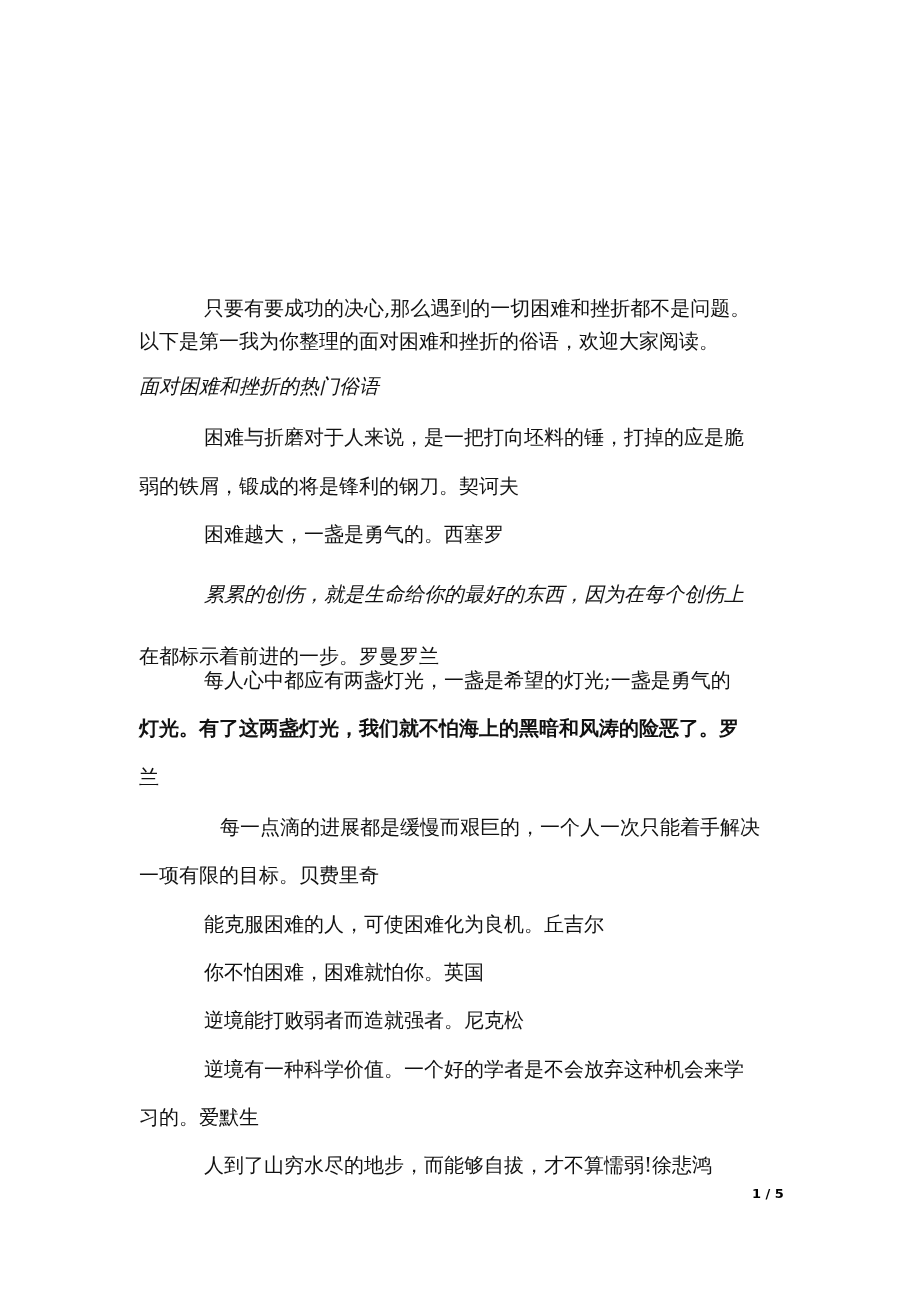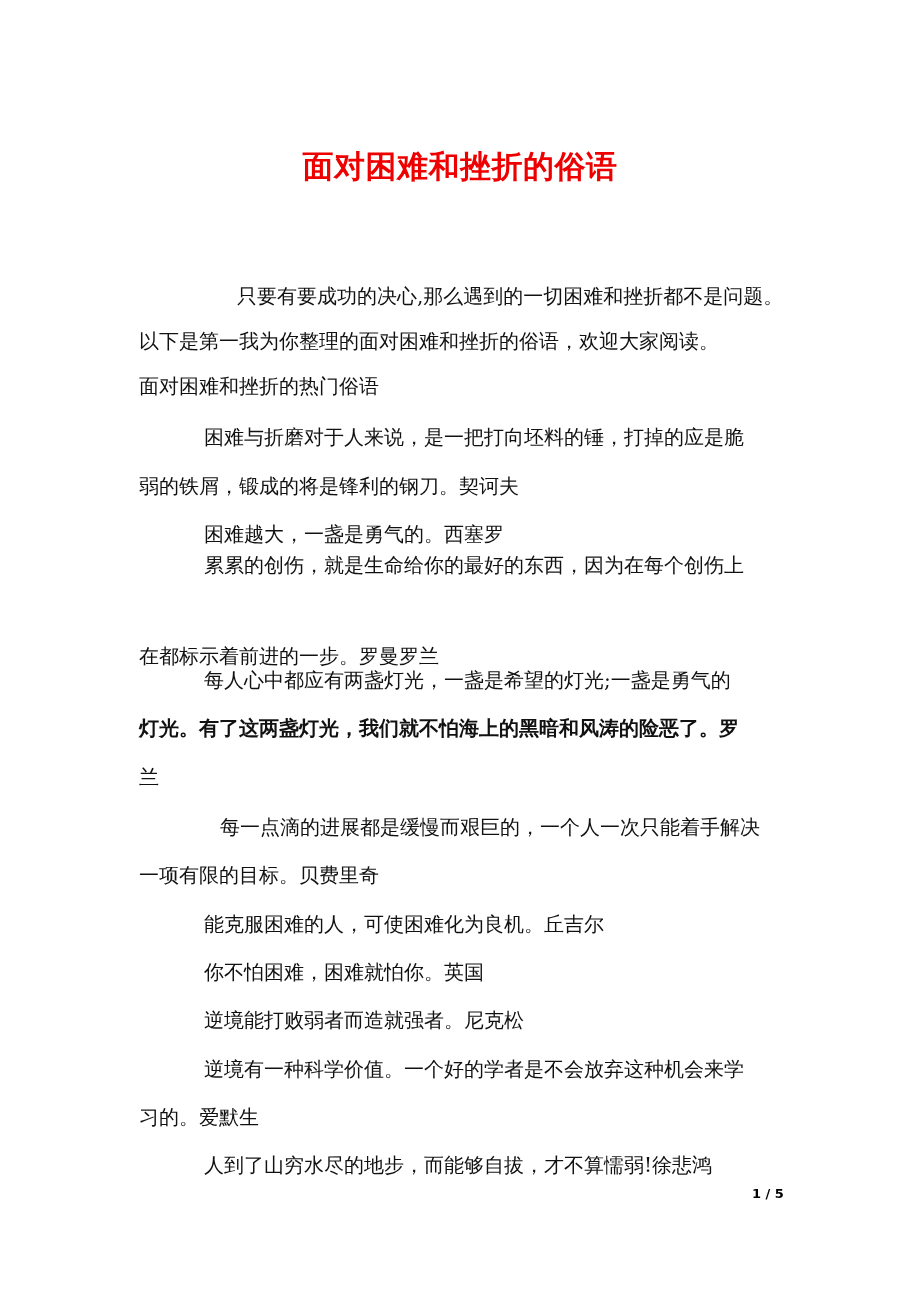--- a/index.html
+++ b/index.html
@@ -59,7 +59,6 @@
 <body>
 
 <div class="page">
-  <div class="title">面对困难和挫折的俗语</div>
 
   <div id="body-lines">
       <div class="line indent" style="top: 282px; margin-left: 33px;">只要有要成功的决心,那么遇到的一切困难和挫折都不是问题。</div>

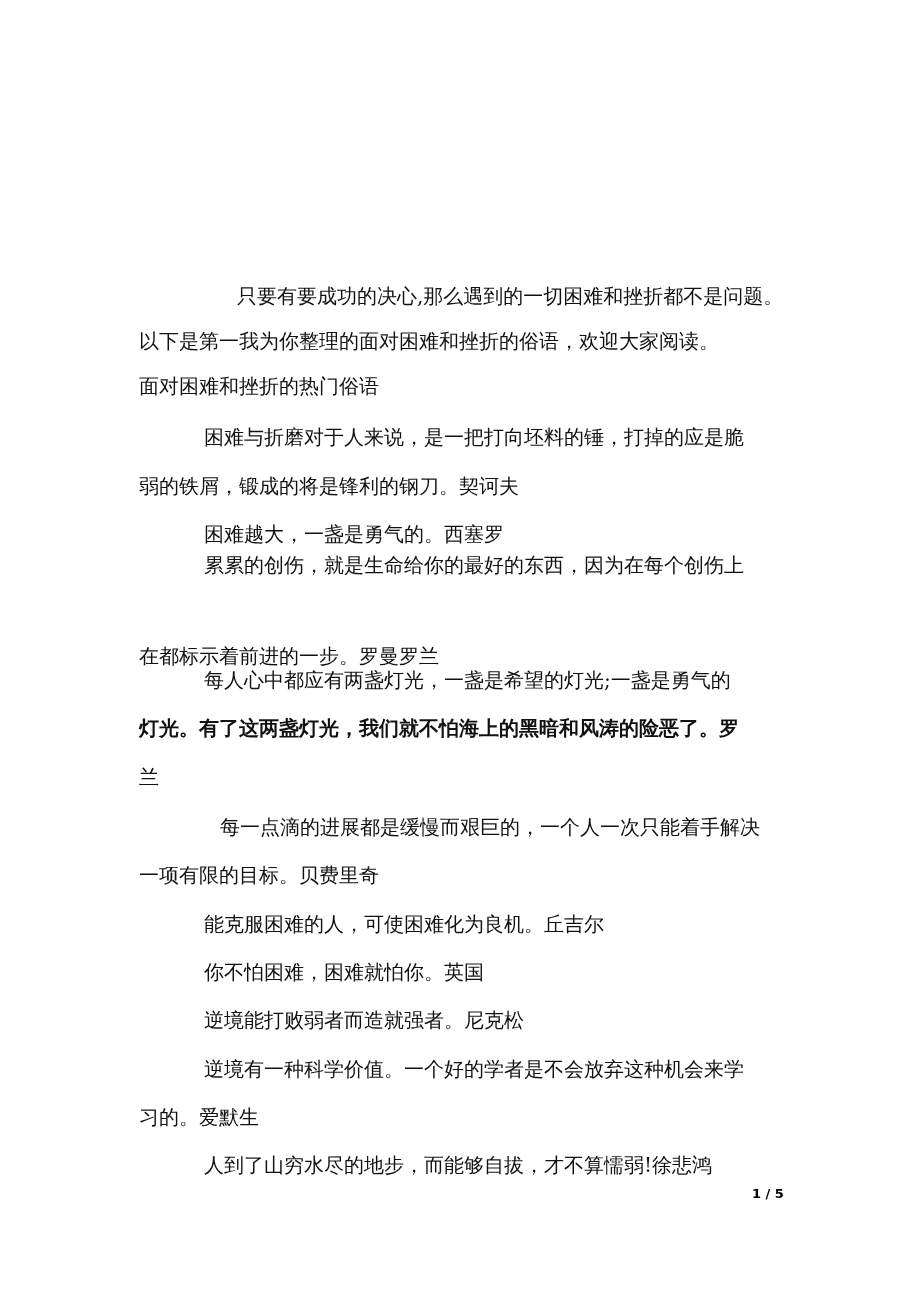--- a/index.html
+++ b/index.html
@@ -61,7 +61,7 @@
 <div class="page">
 
   <div id="body-lines">
-      <div class="line indent" style="top: 282px; margin-left: 33px;">只要有要成功的决心,那么遇到的一切困难和挫折都不是问题。</div>
+      <div class="line indent" style="top: 294px;">只要有要成功的决心,那么遇到的一切困难和挫折都不是问题。</div>
       <div class="line" style="top: 327px;">以下是第一我为你整理的面对困难和挫折的俗语，欢迎大家阅读。</div>
       <div class="line" style="top: 372px;">面对困难和挫折的热门俗语</div>
       <div class="line indent" style="top: 423px;">困难与折磨对于人来说，是一把打向坯料的锤，打掉的应是脆</div>

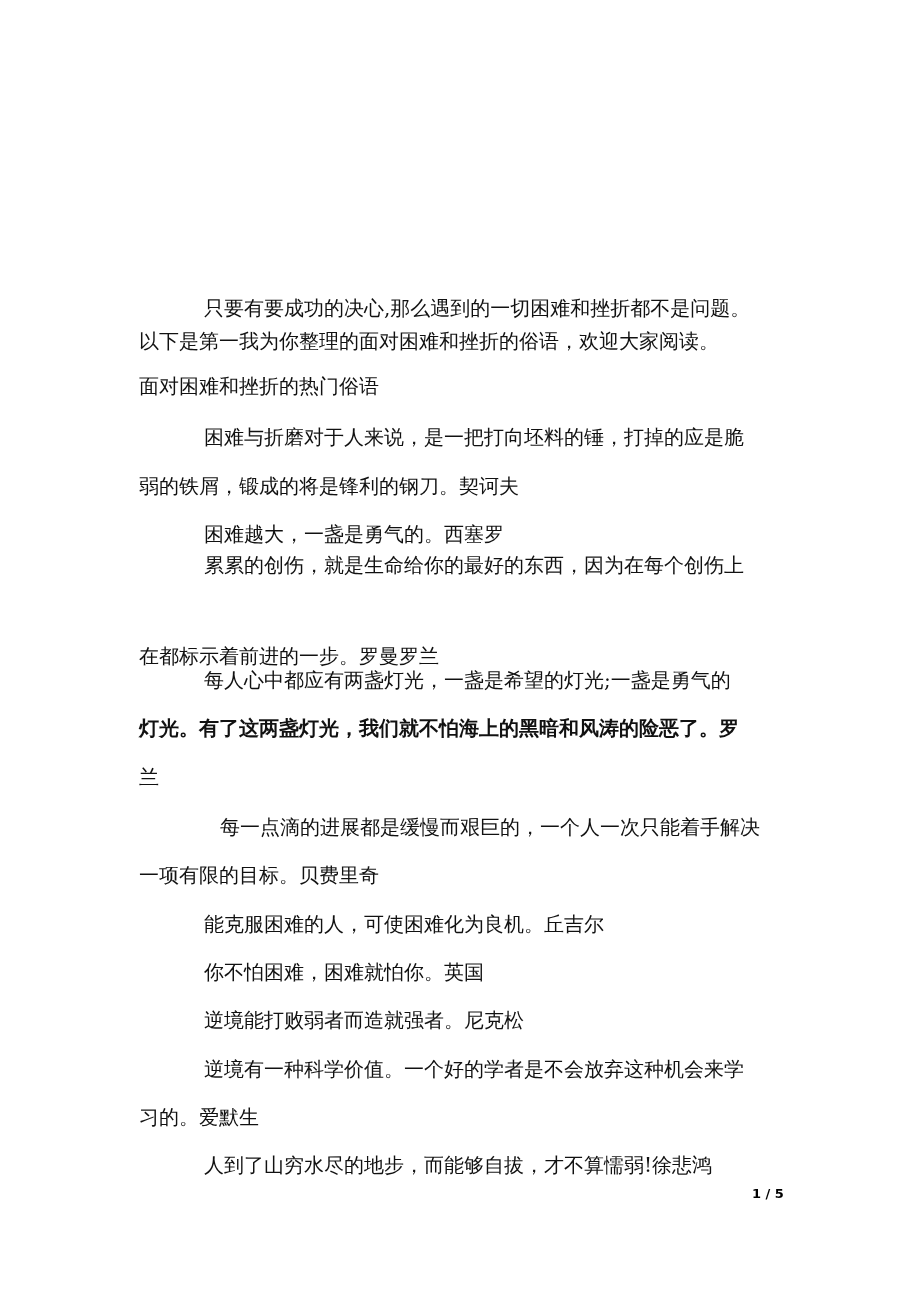--- a/index.html
+++ b/index.html
@@ -63,7 +63,7 @@
   <div id="body-lines">
       <div class="line indent" style="top: 294px;">只要有要成功的决心,那么遇到的一切困难和挫折都不是问题。</div>
       <div class="line" style="top: 327px;">以下是第一我为你整理的面对困难和挫折的俗语，欢迎大家阅读。</div>
-      <div class="line" style="top: 372px;">面对困难和挫折的热门俗语</div>
+      <div class="line" style="top: 372px; font-style: italic;">面对困难和挫折的热门俗语</div>
       <div class="line indent" style="top: 423px;">困难与折磨对于人来说，是一把打向坯料的锤，打掉的应是脆</div>
       <div class="line" style="top: 472px;">弱的铁屑，锻成的将是锋利的钢刀。契诃夫</div>
       <div class="line indent" style="top: 520px;">困难越大，一盏是勇气的。西塞罗</div>

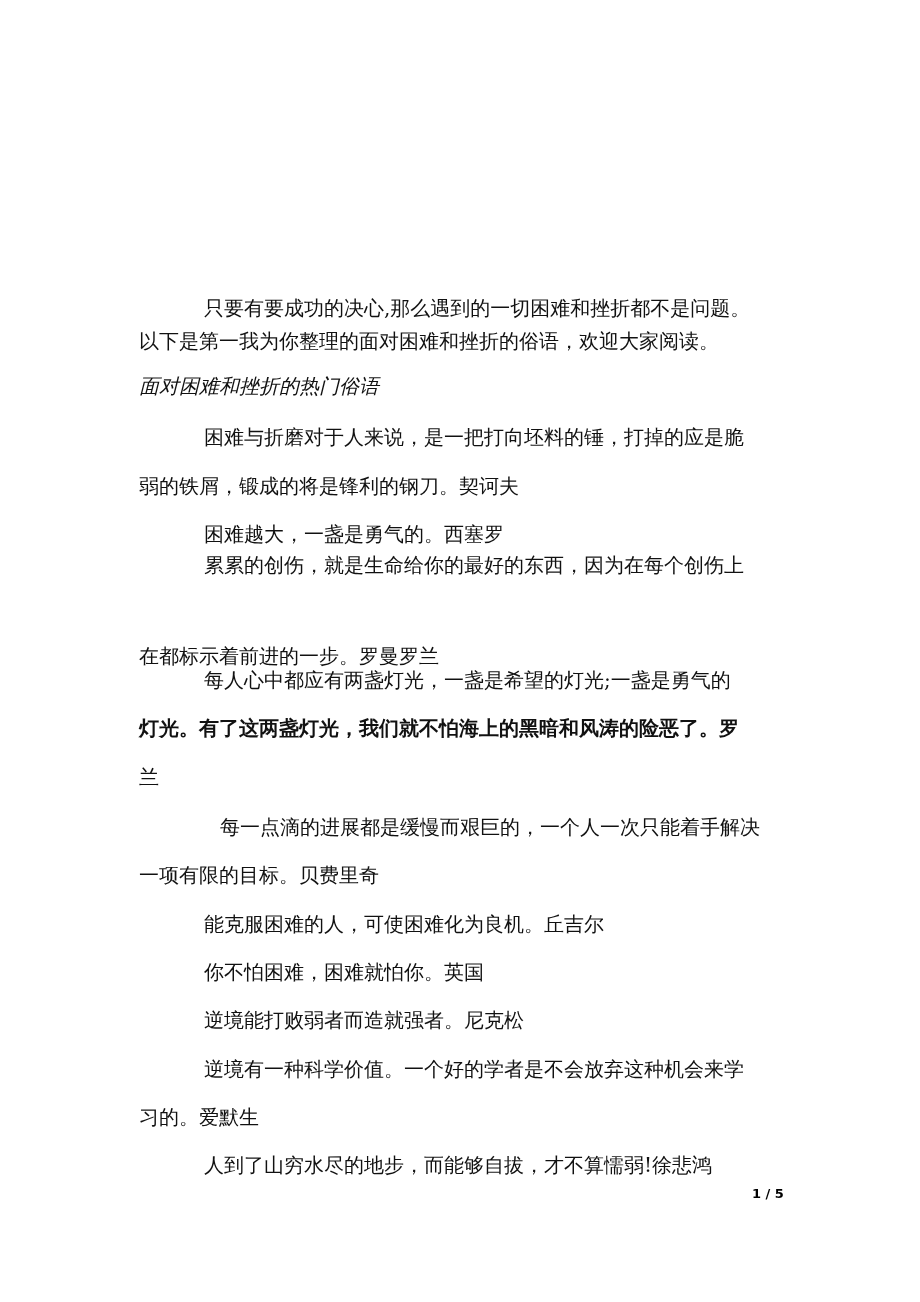--- a/index.html
+++ b/index.html
@@ -67,7 +67,7 @@
       <div class="line indent" style="top: 423px;">困难与折磨对于人来说，是一把打向坯料的锤，打掉的应是脆</div>
       <div class="line" style="top: 472px;">弱的铁屑，锻成的将是锋利的钢刀。契诃夫</div>
       <div class="line indent" style="top: 520px;">困难越大，一盏是勇气的。西塞罗</div>
-      <div class="line indent" style="top: 551px;">累累的创伤，就是生命给你的最好的东西，因为在每个创伤上</div>
+      <div class="line indent" style="top: 580px; font-style: italic;">累累的创伤，就是生命给你的最好的东西，因为在每个创伤上</div>
       <div class="line" style="top: 617px; margin-top: 25px;">在都标示着前进的一步。罗曼罗兰</div>
       <div class="line indent" style="top: 666px;">每人心中都应有两盏灯光，一盏是希望的灯光;一盏是勇气的</div>
       <div class="line" style="top: 714px; font-weight: bold;">灯光。有了这两盏灯光，我们就不怕海上的黑暗和风涛的险恶了。罗</div>

